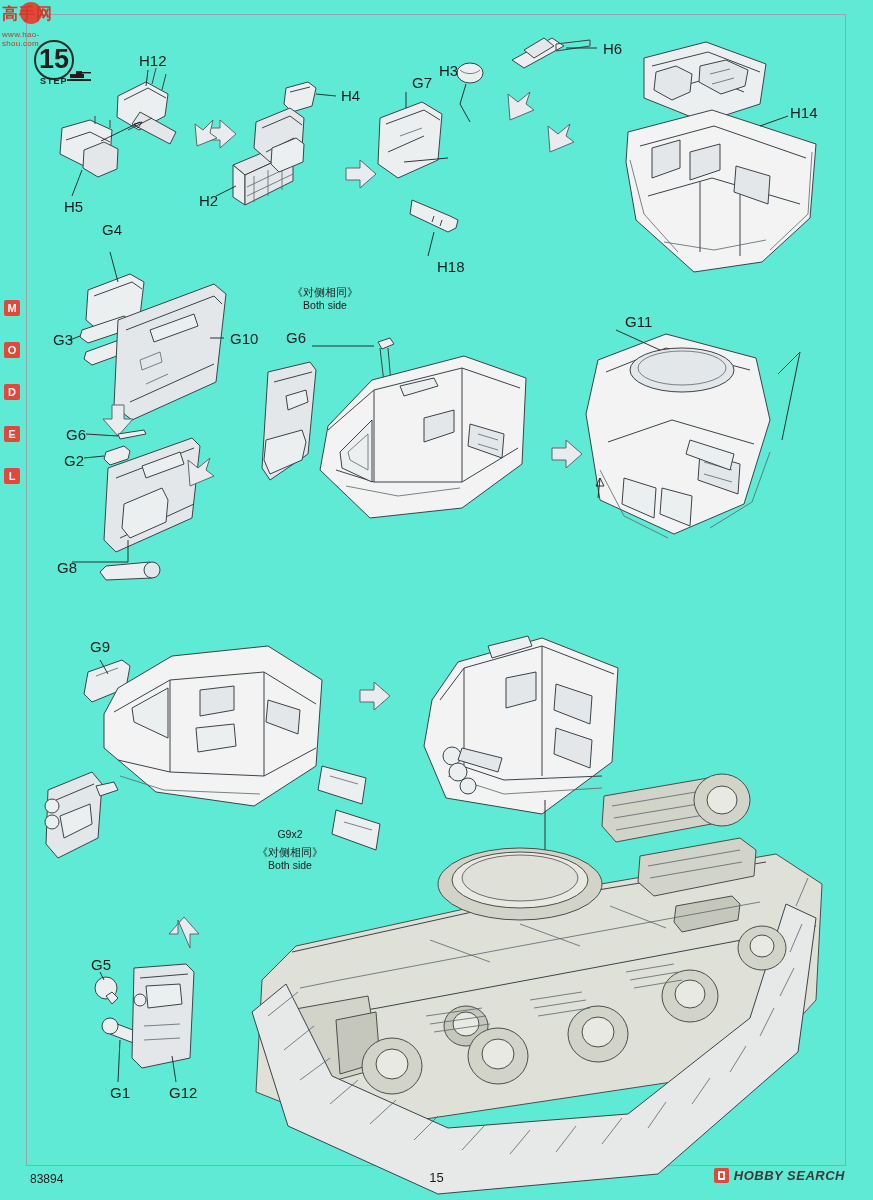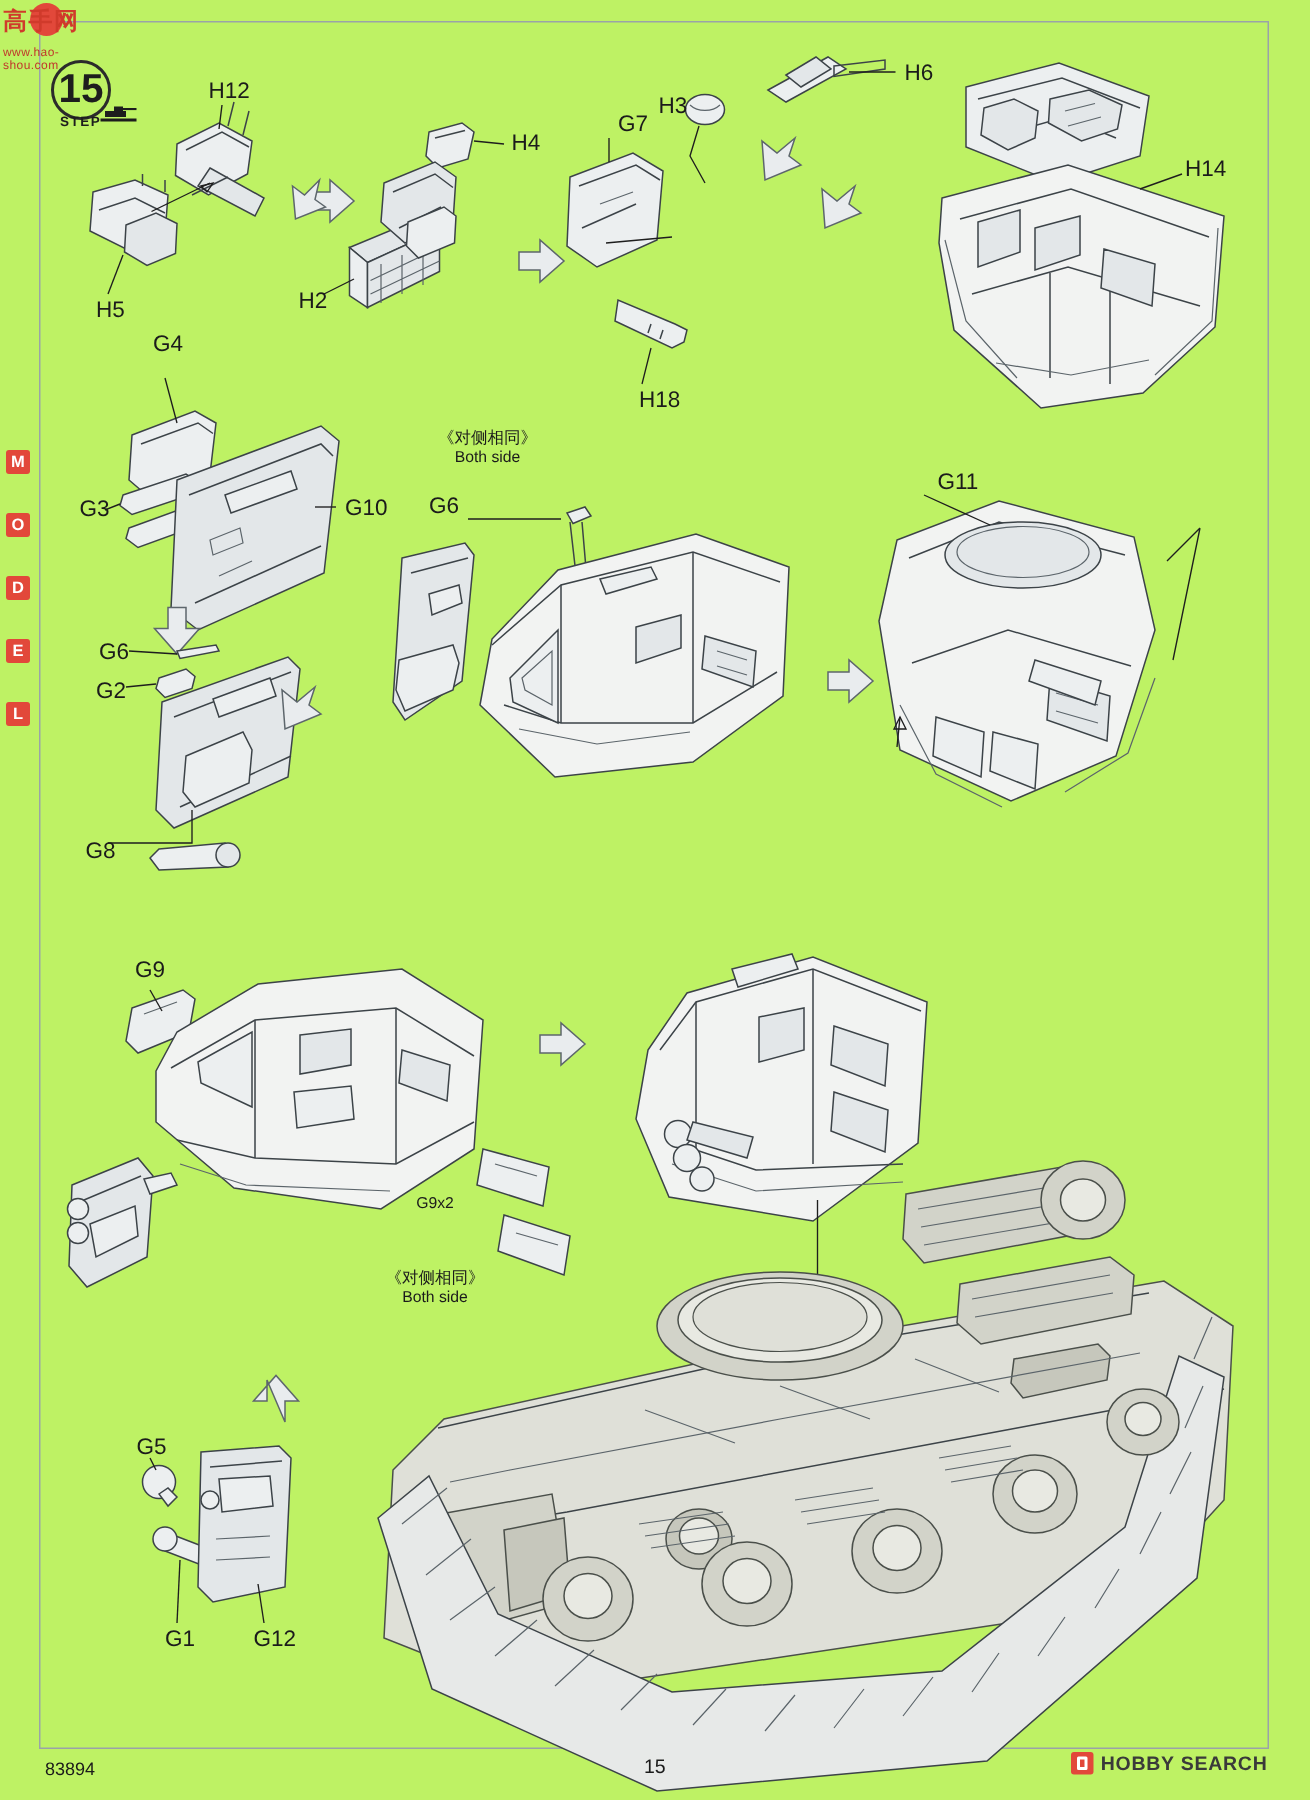--- a/index.html
+++ b/index.html
@@ -17,7 +17,7 @@
   #page {
     position: absolute;
     inset: 0;
-    background: #bef264;
+    background: #5eead4;
   }
   
   .page-frame {

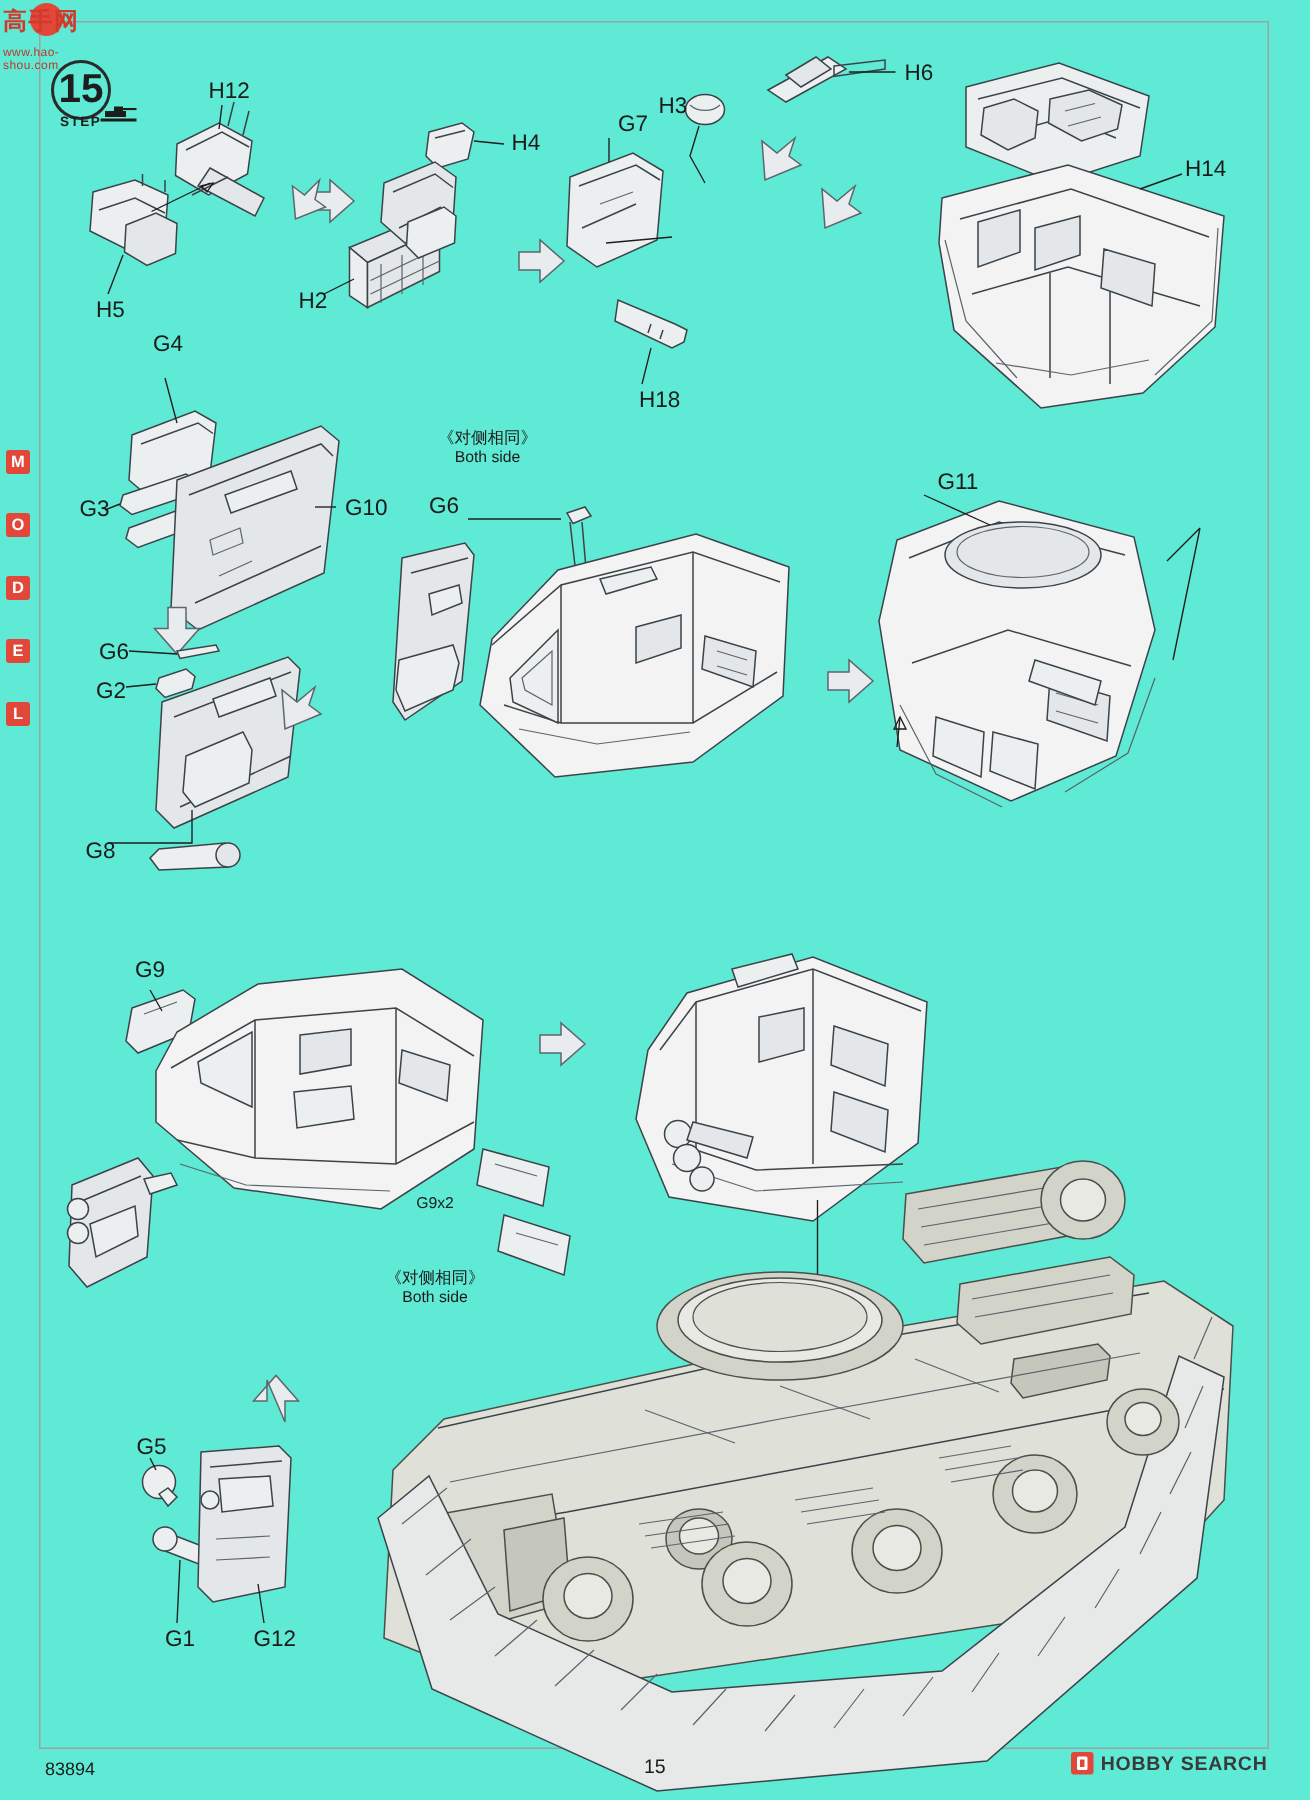--- a/index.html
+++ b/index.html
@@ -560,7 +560,7 @@
   <div class="lbl" style="left:439px; top:62px;">H3</div>
   <div class="lbl" style="left:603px; top:40px;">H6</div>
   <div class="lbl" style="left:790px; top:104px;">H14</div>
-  <div class="lbl" style="left:398px; top:258px;padding-left:28px;">H18</div>
+  <div class="lbl" style="left:409px; top:258px;padding-left:28px;">H18</div>
 
   <div class="lbl" style="left:102px; top:221px;">G4</div>
   <div class="lbl" style="left:53px;  top:331px;">G3</div>

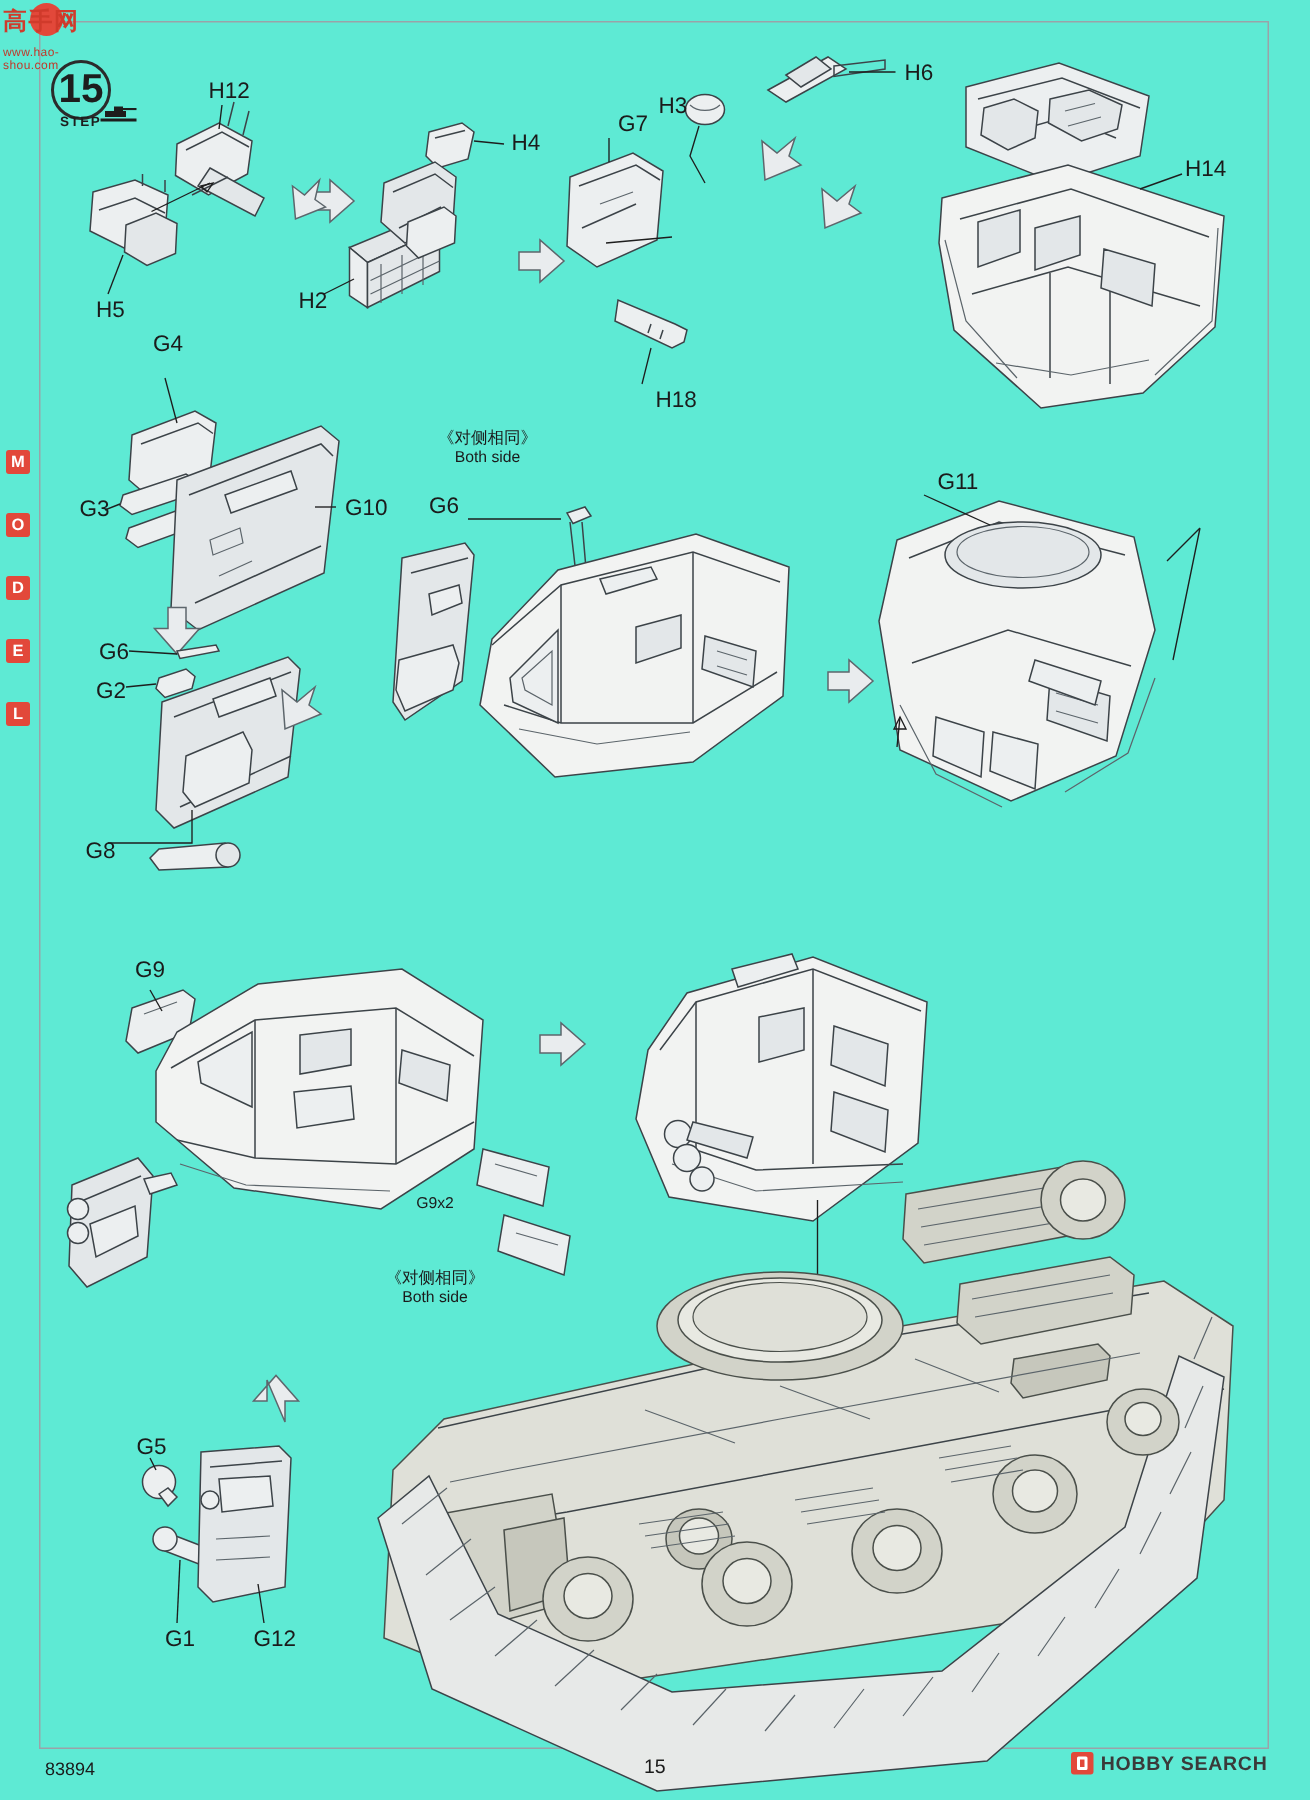--- a/index.html
+++ b/index.html
@@ -580,7 +580,7 @@
     <div class="en">Both side</div>
   </div>
 
-  <div class="note" style="left:235px; top:796px; width:110px;">
+  <div class="note" style="left:235px; top:828px; width:110px;">
     <div class="en">G9x2</div>
   </div>
   <div class="note" style="left:235px; top:846px; width:110px;">

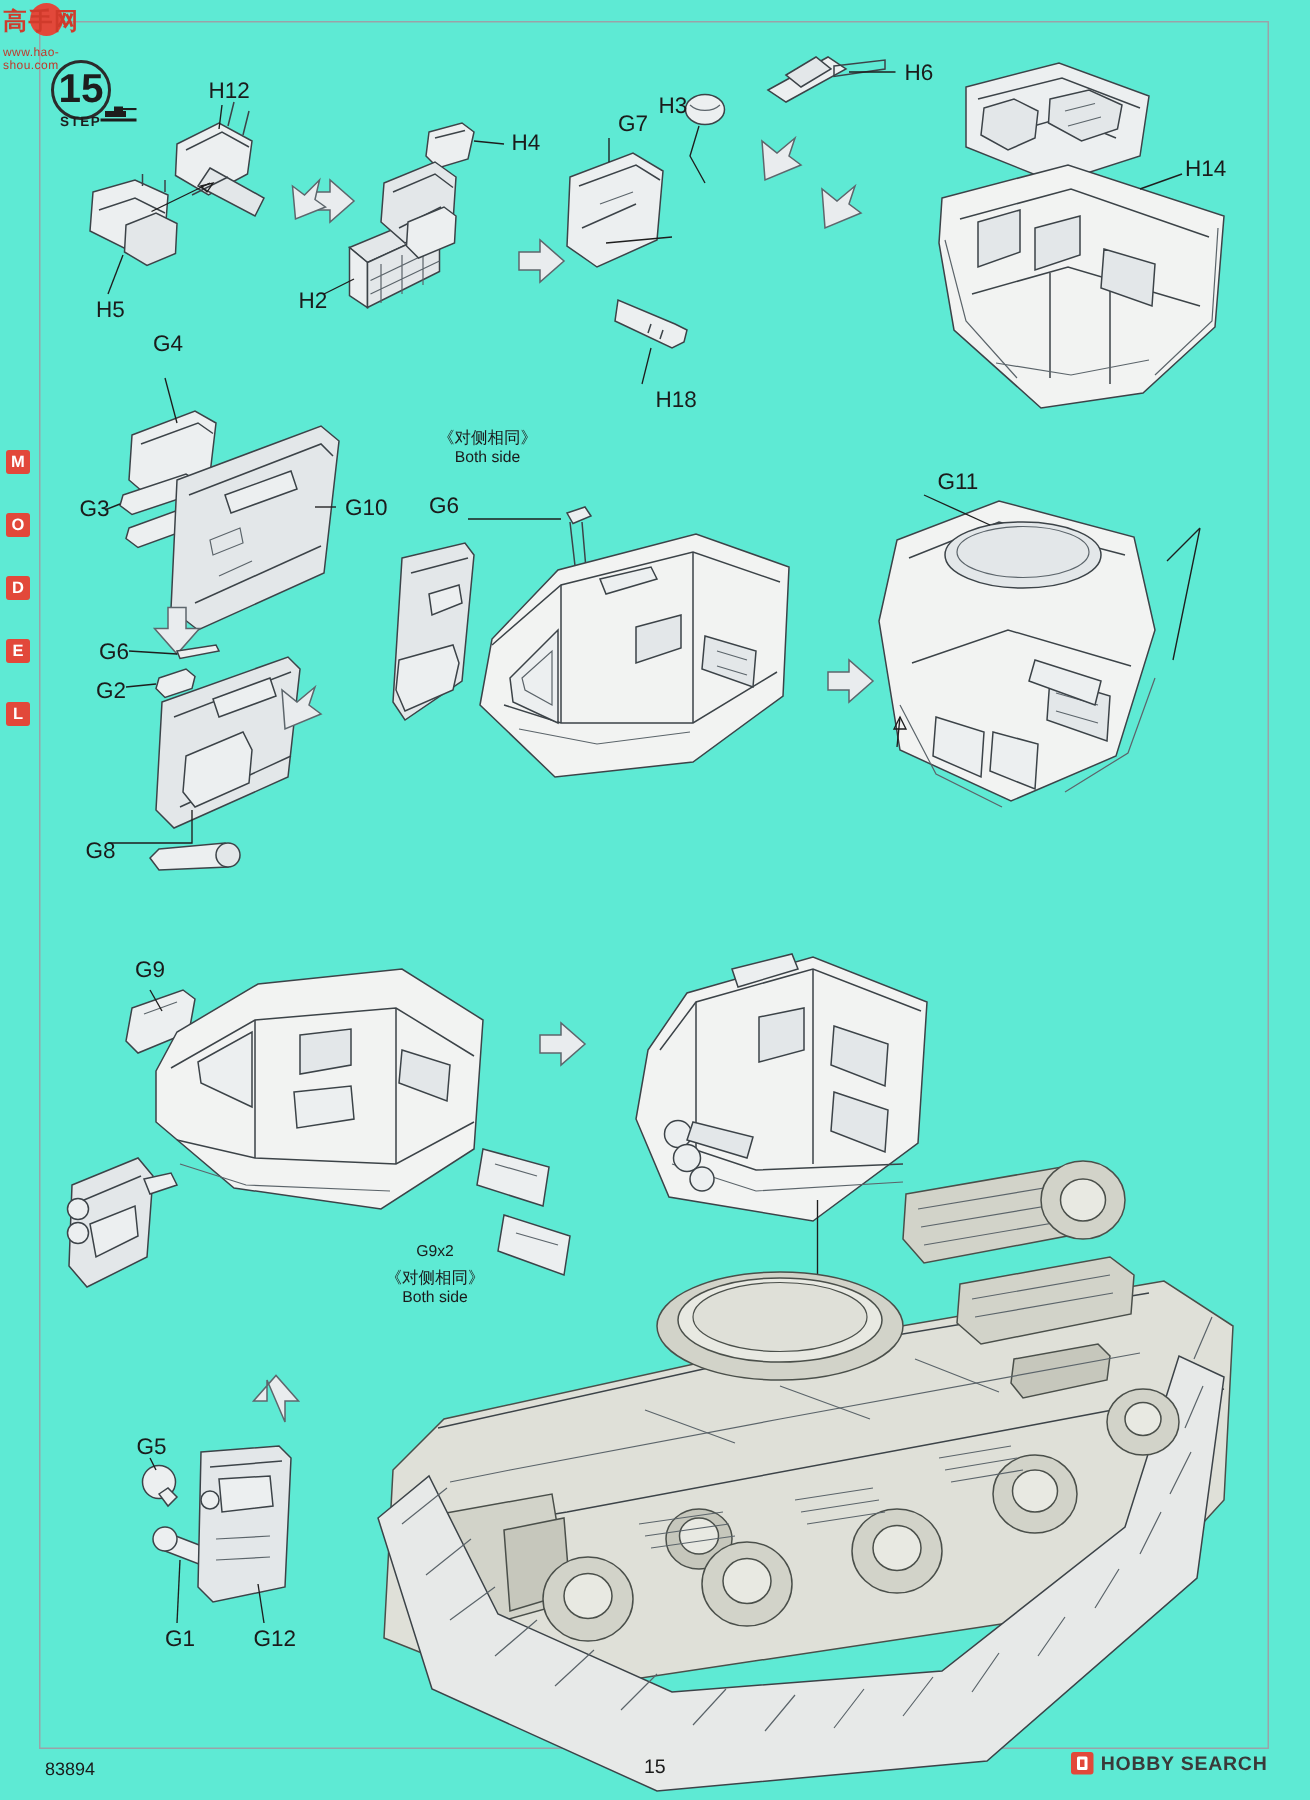--- a/index.html
+++ b/index.html
@@ -174,6 +174,7 @@
     display: flex;
     align-items: center;
     gap: 5px;
+    font-style: italic;
   }
   .hs-mark {
     width: 15px; height: 15px;

